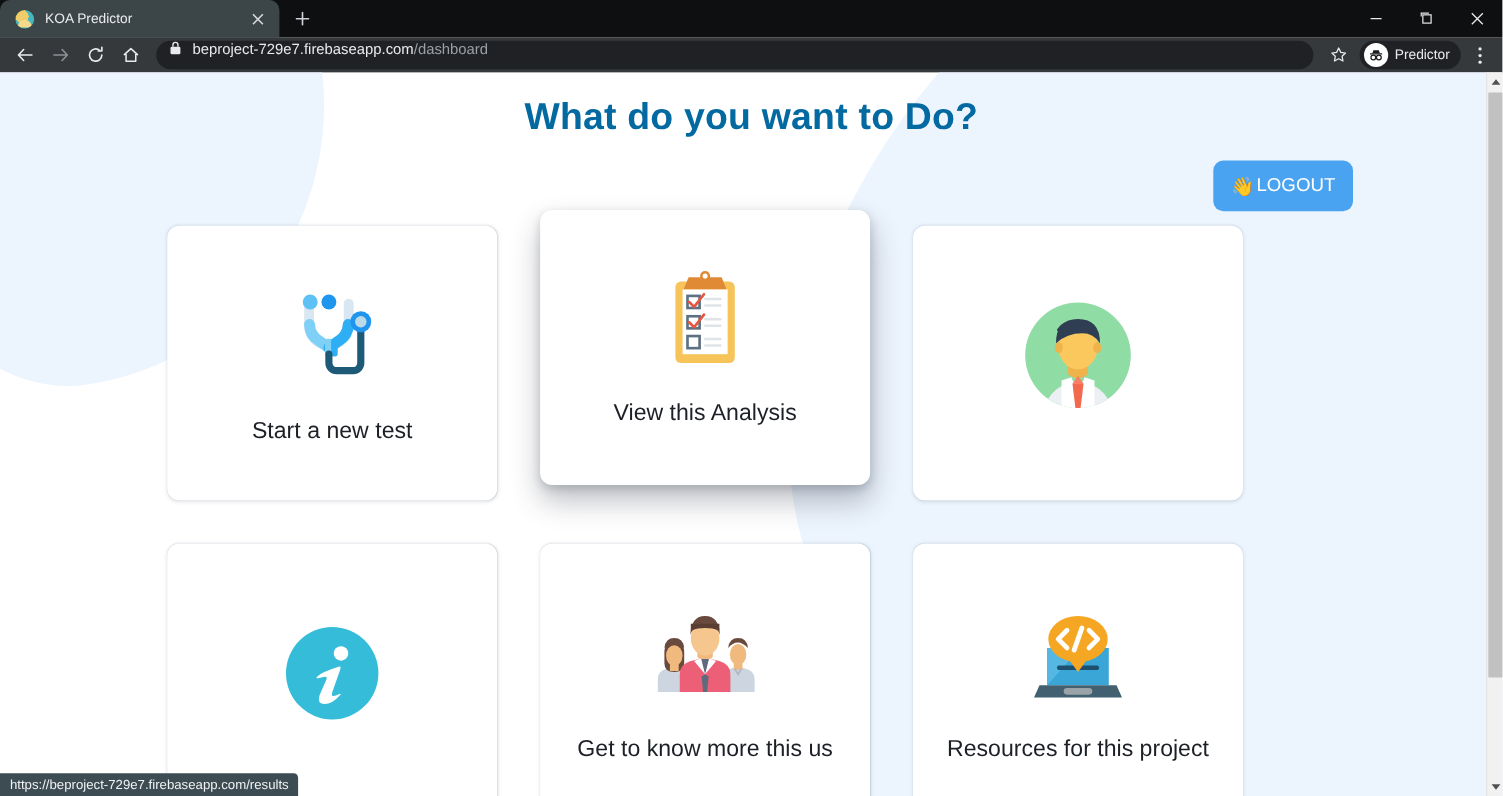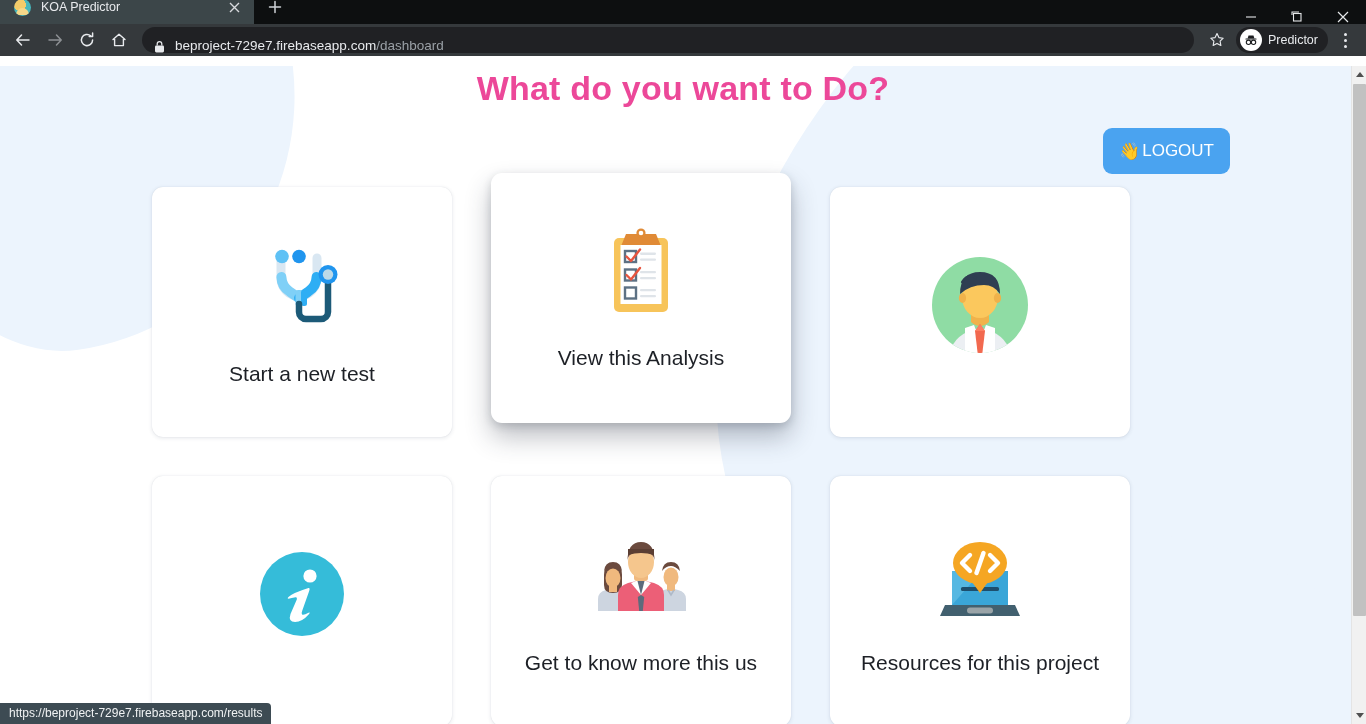--- a/index.html
+++ b/index.html
@@ -14,7 +14,7 @@
   .browser { width: 1366px; height: 724px; position: relative; }
 
   .tabstrip {
-    height: 24px; background: #0d0f10;
+    height: 34px; background: #0d0f10;
     display: flex; align-items: flex-end; position: relative;
   }
   .tab {

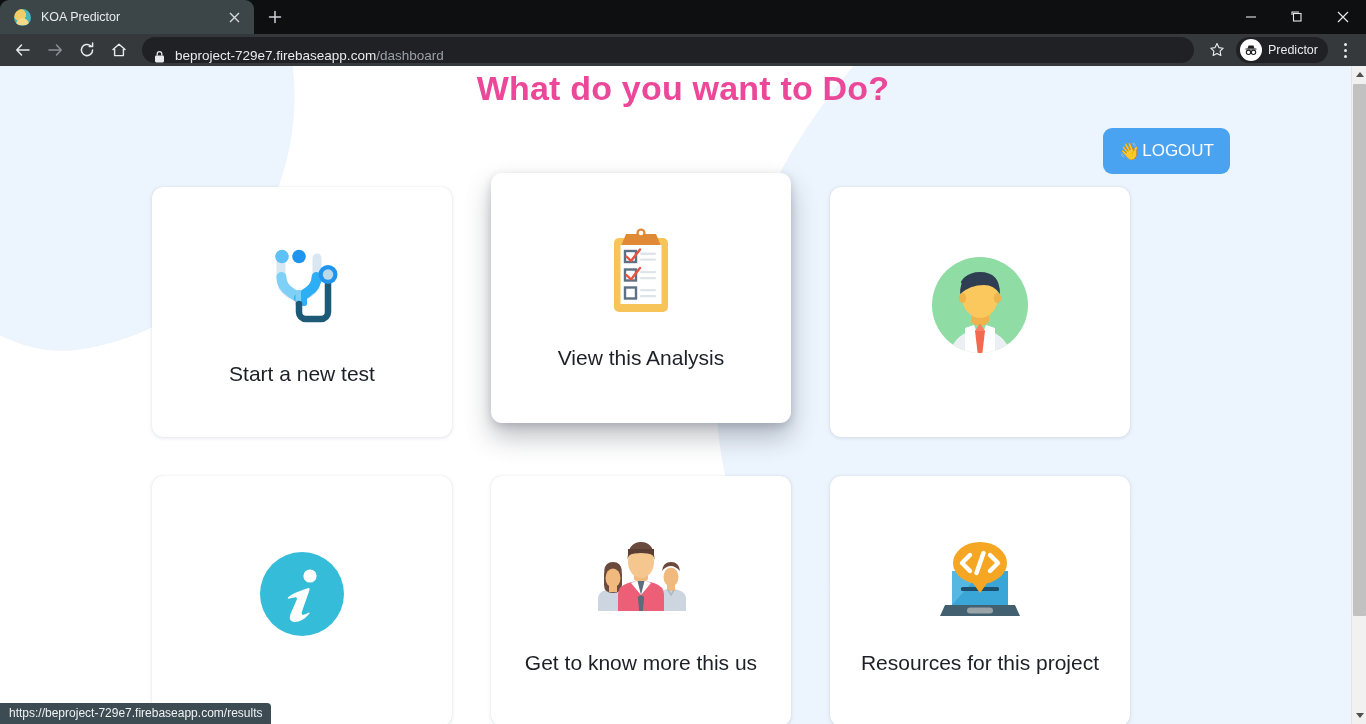--- a/index.html
+++ b/index.html
@@ -70,7 +70,7 @@
   .omnibox {
     flex: 1 1 auto; height: 26px; margin: 0 8px 0 6px;
     background: #202124; border-radius: 13px;
-    display: flex; align-items: flex-end; padding: 0 12px;
+    display: flex; align-items: flex-start; padding: 0 12px;
     min-width: 0;
   }
   .lock { flex: 0 0 auto; margin-right: 10px; display: flex; }

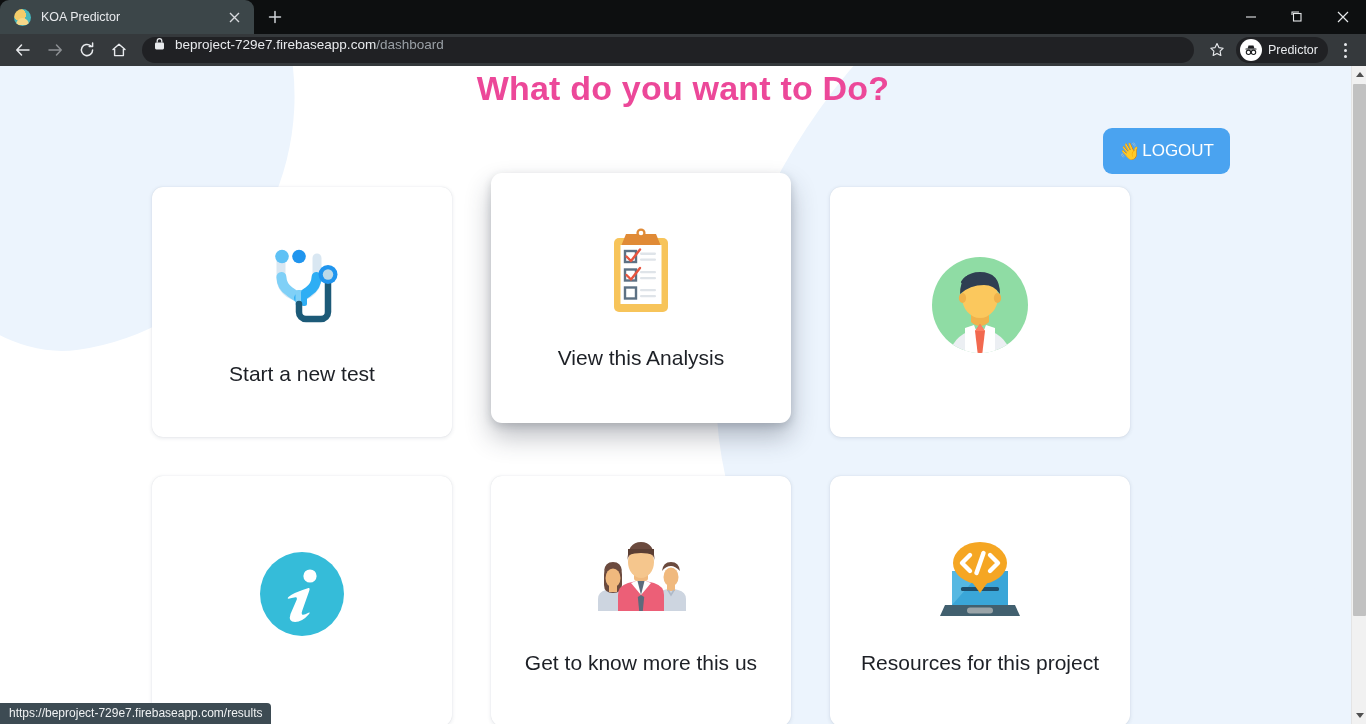--- a/index.html
+++ b/index.html
@@ -130,7 +130,7 @@
   }
   .page-title {
     text-align: center; font-size: 34px; font-weight: 700;
-    color: #ec4899; padding-top: 3px; letter-spacing: .2px;
+    color: #0369a1; padding-top: 21px; letter-spacing: .2px;
     position: relative; z-index: 2;
   }
   .logout-row {

